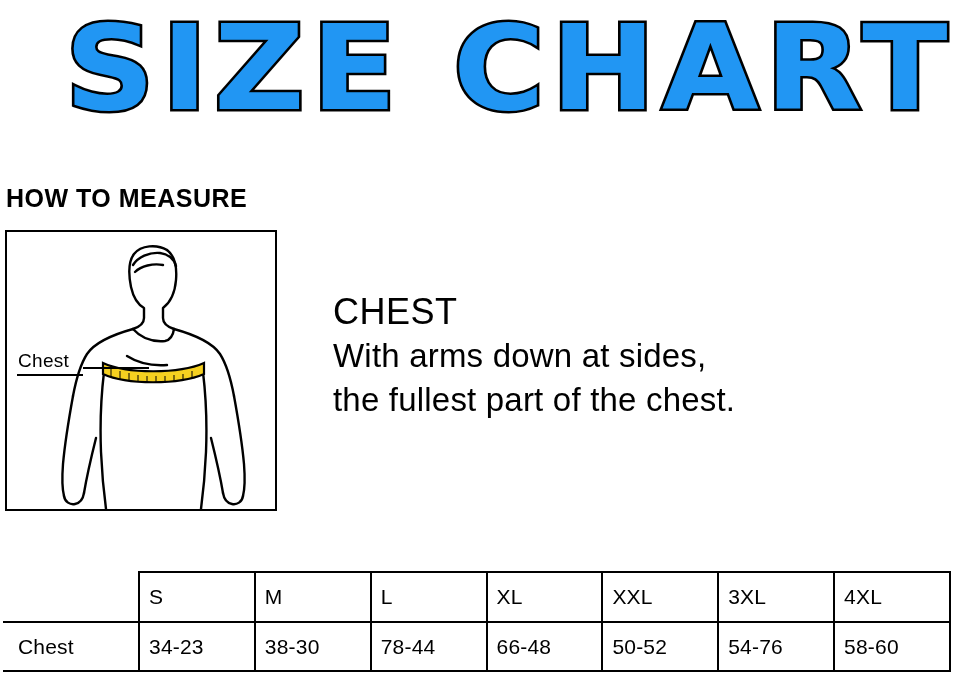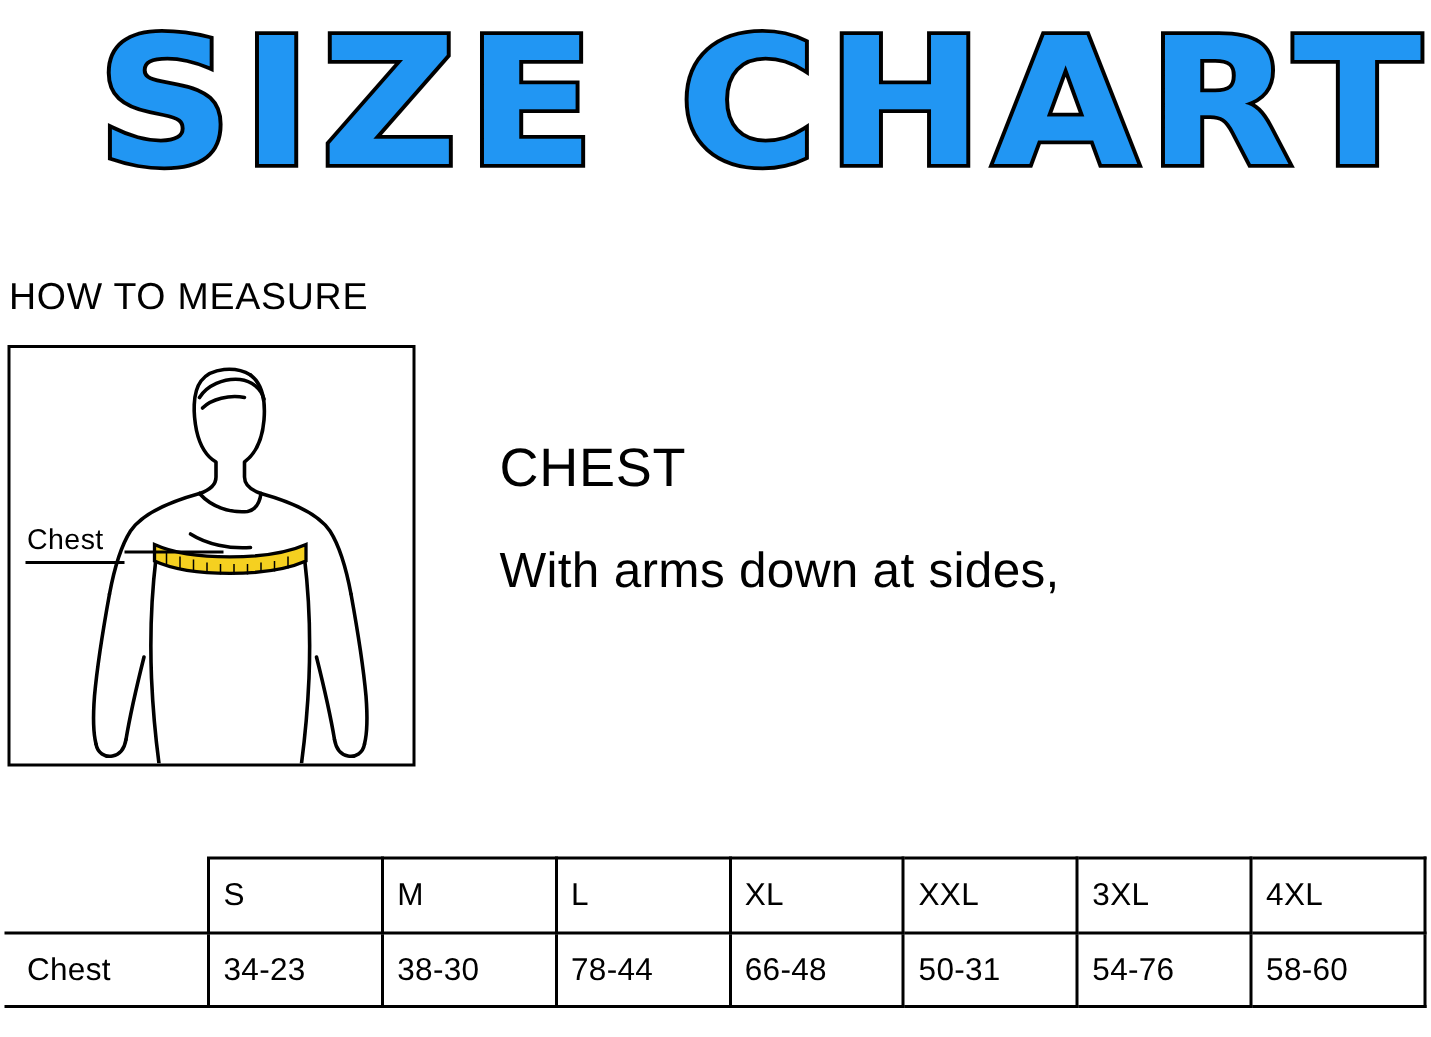--- a/index.html
+++ b/index.html
@@ -49,7 +49,7 @@
     left: 6px;
     top: 184px;
     font-size: 25px;
-    font-weight: normal;
+    font-weight: bold;
     letter-spacing: 0.5px;
   }
 

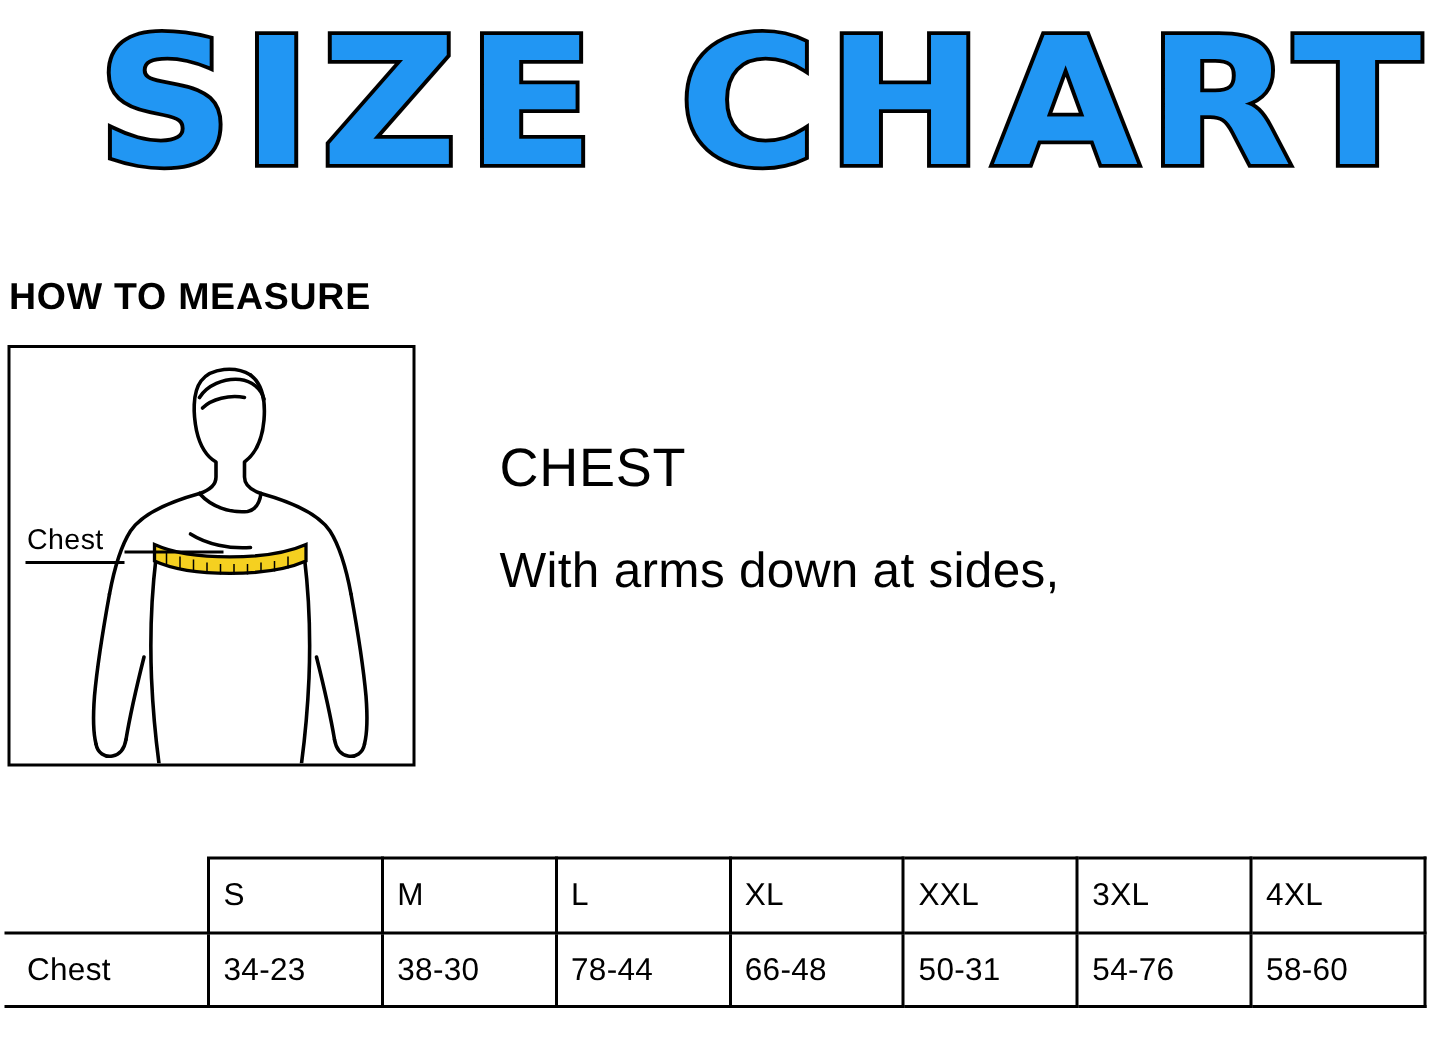--- a/index.html
+++ b/index.html
@@ -111,7 +111,6 @@
     font-size: 33px;
     line-height: 44px;
     letter-spacing: 0.2px;
-    margin-top: 24px;
   }
 
   

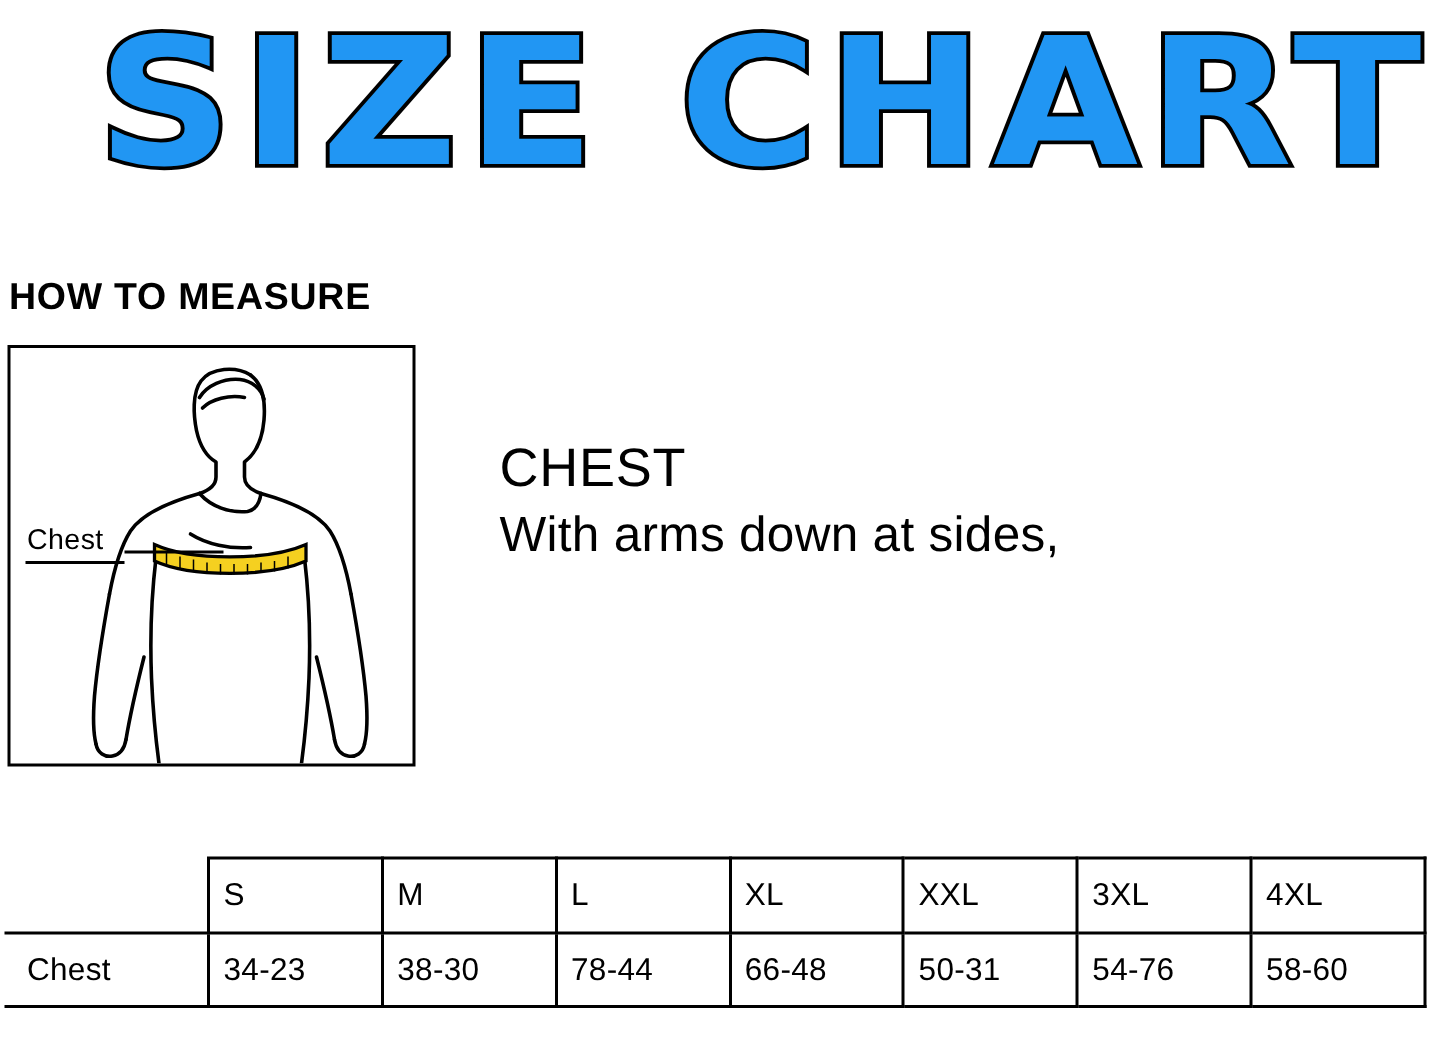--- a/index.html
+++ b/index.html
@@ -208,6 +208,7 @@
 <div class="desc">
   <div class="desc-title">CHEST</div>
   <div class="desc-body">With arms down at sides,</div>
+  <div class="desc-body">the fullest part of the chest.</div>
 </div>
 
 <table class="size-table">

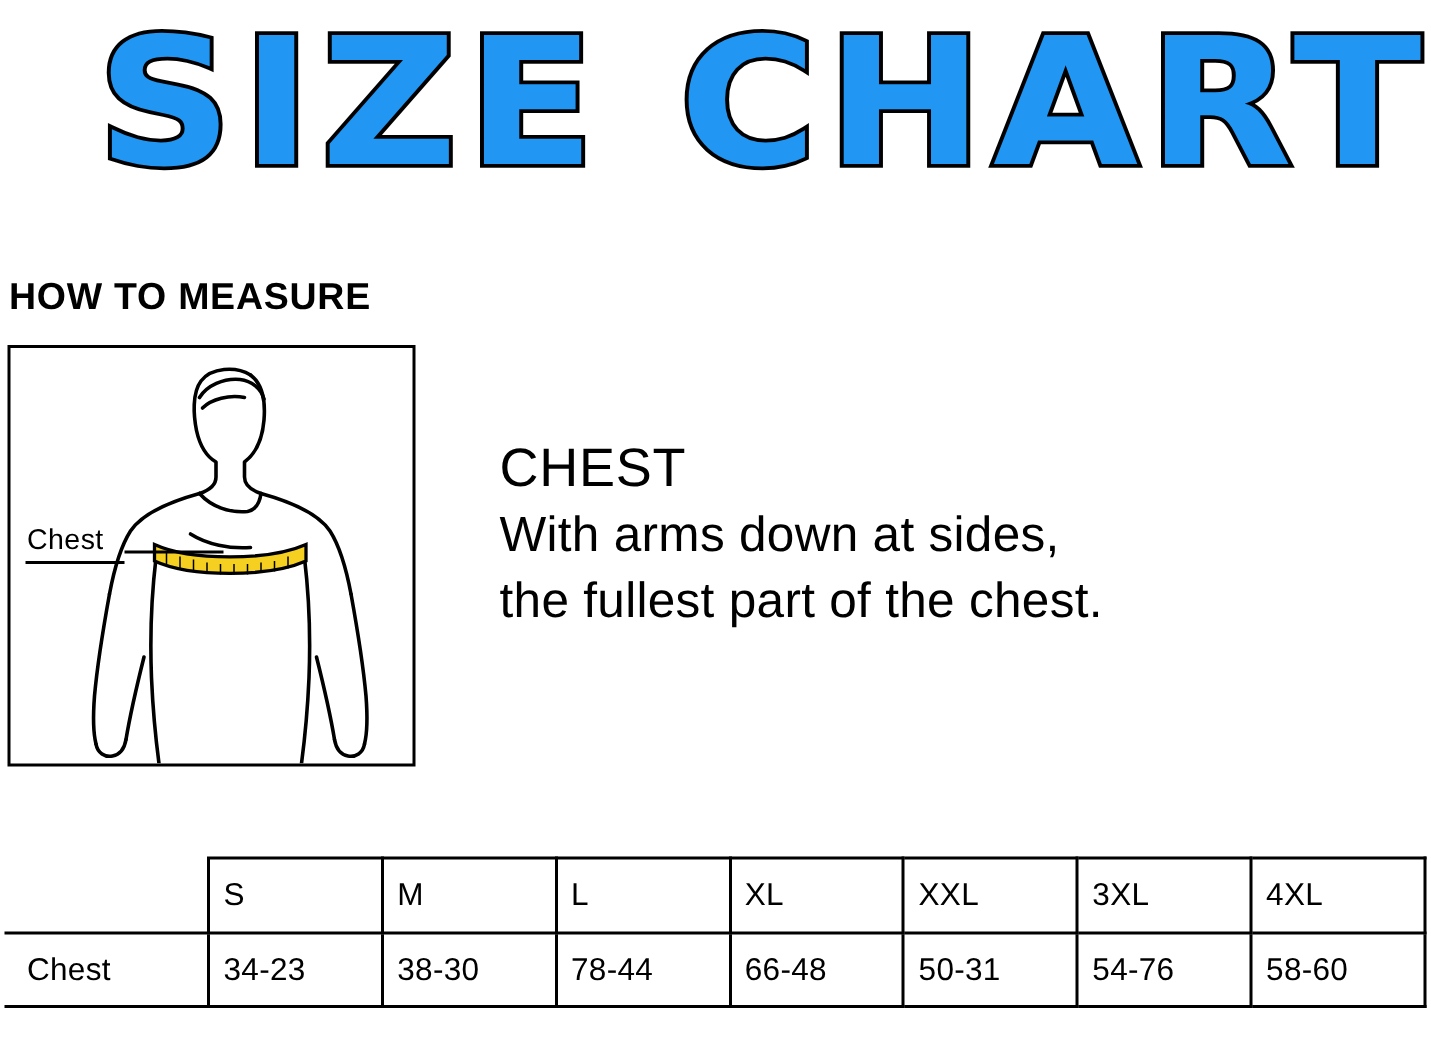--- a/index.html
+++ b/index.html
@@ -229,7 +229,7 @@
     <td>38-30</td>
     <td>78-44</td>
     <td>66-48</td>
-    <td>50-31</td>
+    <td>50-52</td>
     <td>54-76</td>
     <td>58-60</td>
   </tr>

